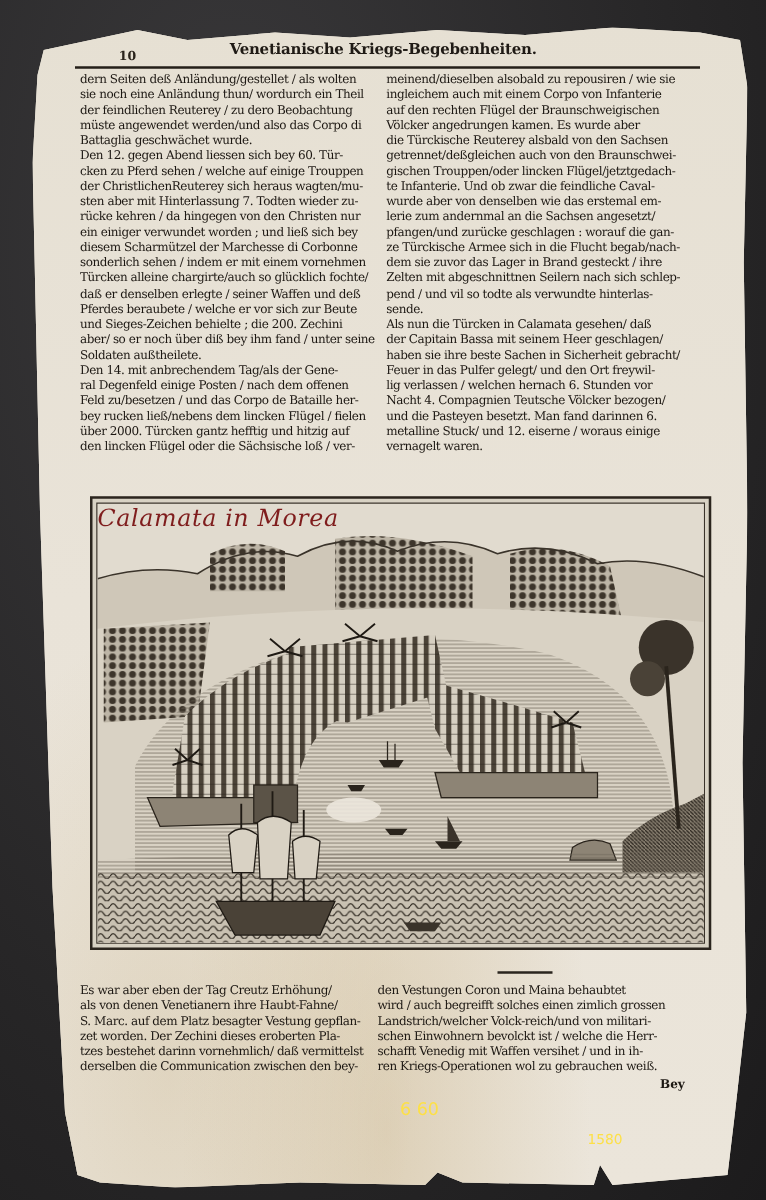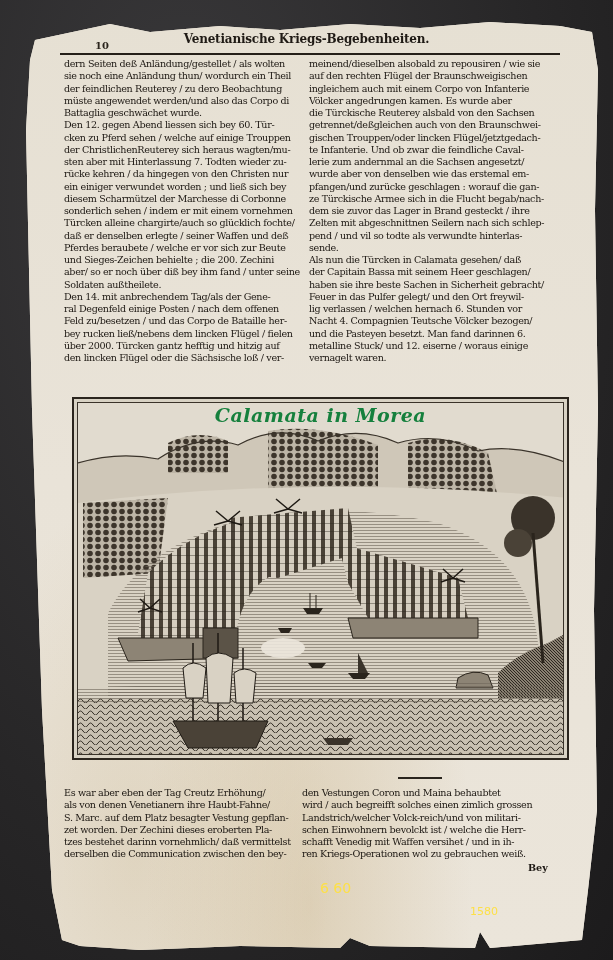--- a/index.html
+++ b/index.html
@@ -105,8 +105,8 @@
   </div>
 <div class="col" id="col-right">
     <span class="line">meinend/dieselben alsobald zu repousiren / wie sie</span>
+    <span class="line">ingleichem auch mit einem Corpo von Infanterie</span>
     <span class="line">auf den rechten Flügel der Braunschweigischen</span>
-    <span class="line">ingleichem auch mit einem Corpo von Infanterie</span>
     <span class="line">Völcker angedrungen kamen. Es wurde aber</span>
     <span class="line">die Türckische Reuterey alsbald von den Sachsen</span>
     <span class="line">getrennet/deßgleichen auch von den Braunschwei-</span>

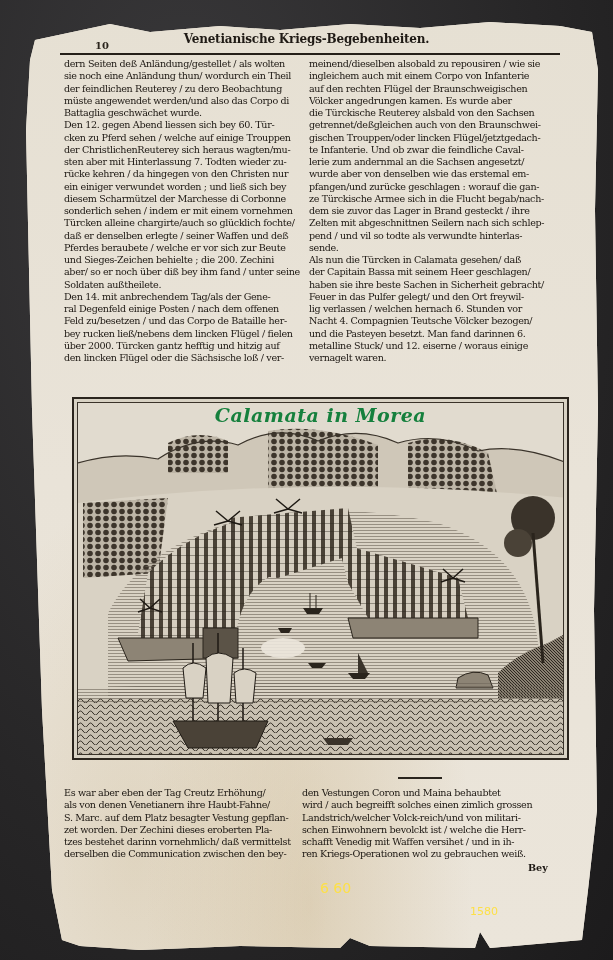--- a/index.html
+++ b/index.html
@@ -112,8 +112,8 @@
     <span class="line">getrennet/deßgleichen auch von den Braunschwei-</span>
     <span class="line">gischen Trouppen/oder lincken Flügel/jetztgedach-</span>
     <span class="line">te Infanterie. Und ob zwar die feindliche Caval-</span>
+    <span class="line">wurde aber von denselben wie das erstemal em-</span>
     <span class="line">lerie zum andernmal an die Sachsen angesetzt/</span>
-    <span class="line">wurde aber von denselben wie das erstemal em-</span>
     <span class="line">pfangen/und zurücke geschlagen : worauf die gan-</span>
     <span class="line">ze Türckische Armee sich in die Flucht begab/nach-</span>
     <span class="line">dem sie zuvor das Lager in Brand gesteckt / ihre</span>

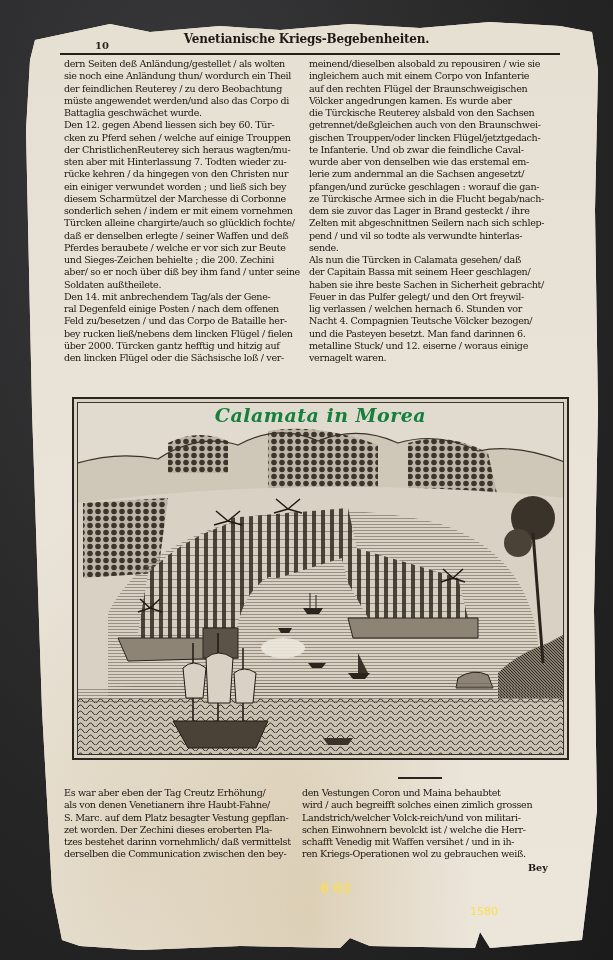--- a/index.html
+++ b/index.html
@@ -59,9 +59,9 @@
     background:#e2dcd0;
   }
   .plate-title {
-    position:absolute; top:1px; left:0; right:0; text-align:center;
-    font-family:"DejaVu Serif", serif; font-style:italic; font-weight:bold;
-    font-size:19px; color:#15803d; letter-spacing:0.5px;
+    position:absolute; top:1px; left:0; right:0; 
+    font-family:"DejaVu Serif", serif; font-style:italic; font-weight:normal;
+    font-size:19px; color:#7f1d1d; letter-spacing:0.5px;
   }
   .plate svg { position:absolute; left:0; top:0; }
   .pencil { position:absolute; color:#fde047; font-family:"DejaVu Sans", sans-serif; font-size:14px; }

